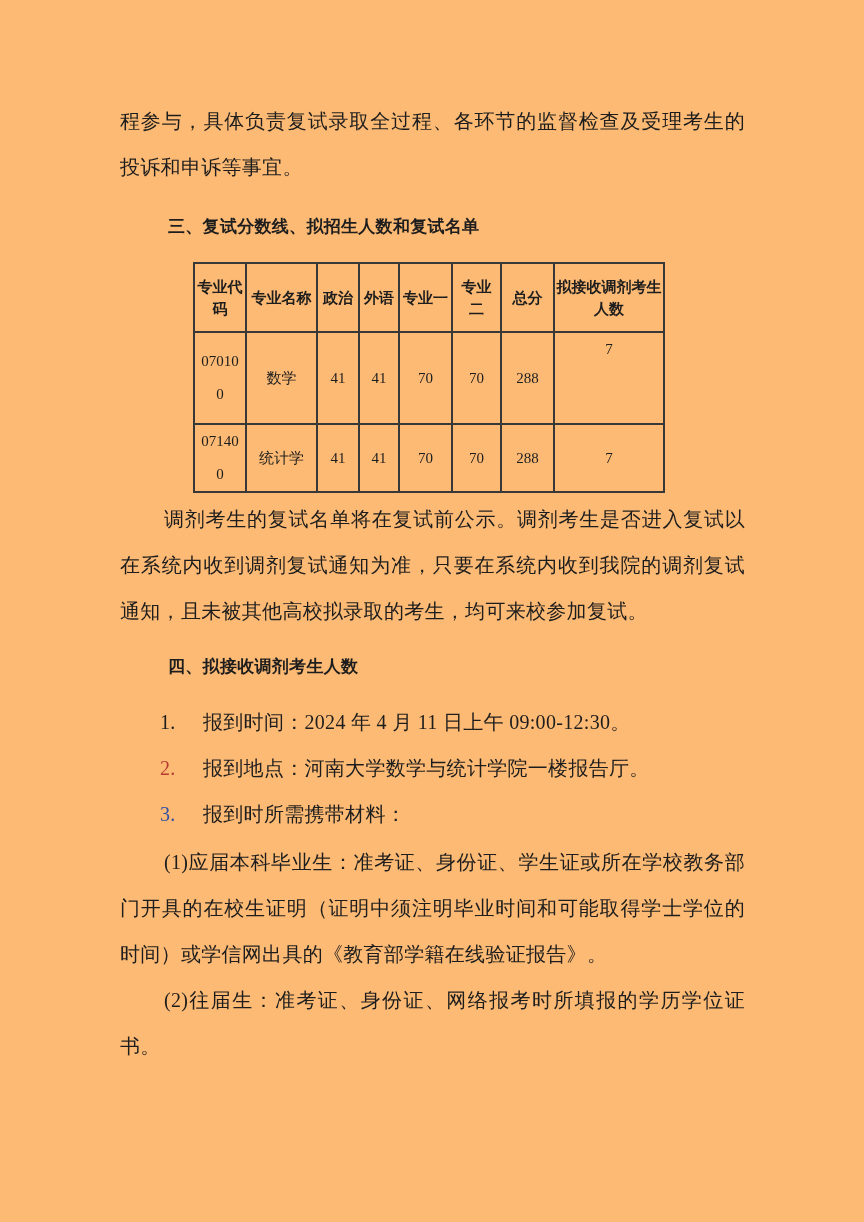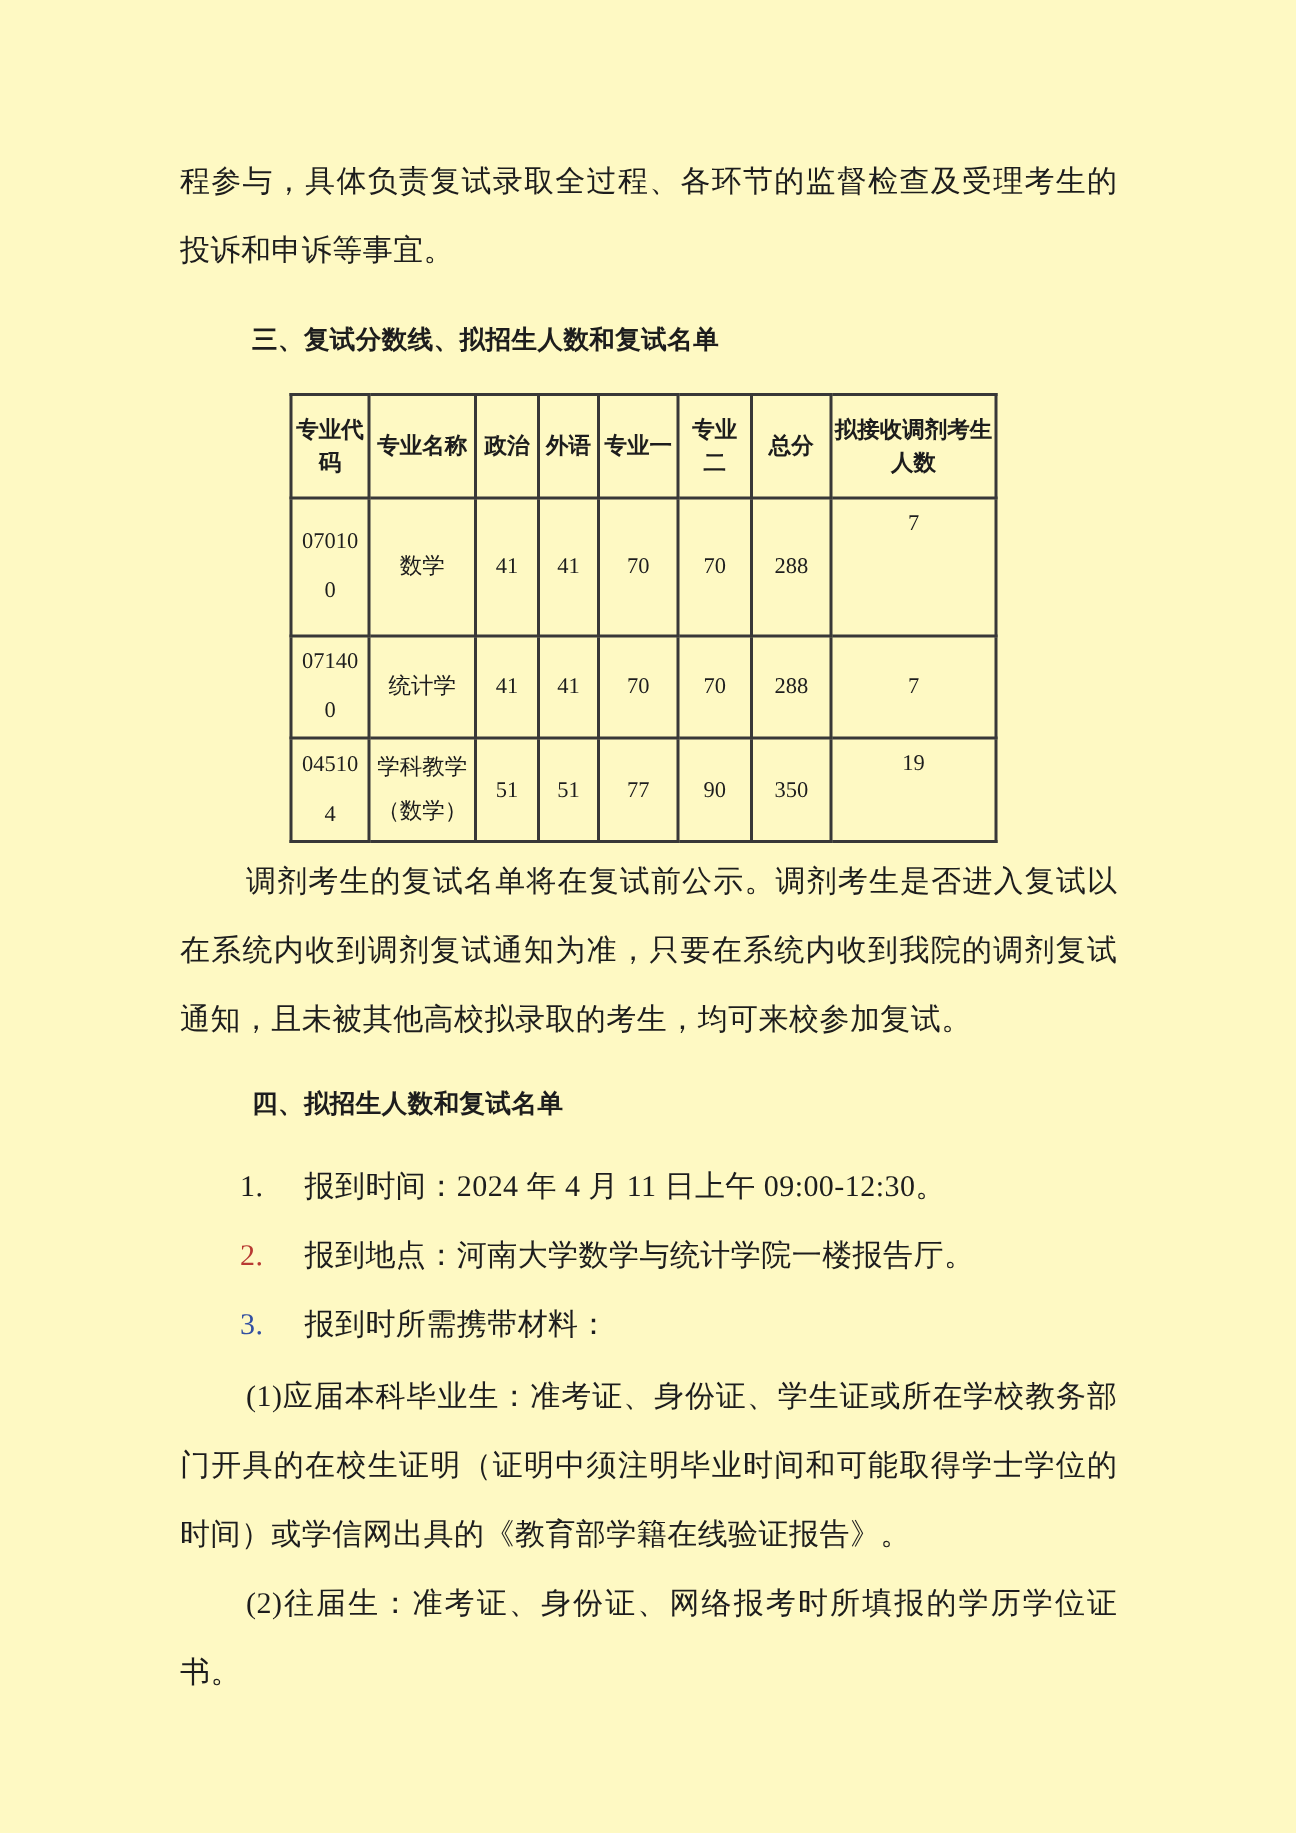--- a/index.html
+++ b/index.html
@@ -13,7 +13,7 @@
   .page {
     position: relative;
     width: 864px; height: 1222px;
-    background: #fef9c3;
+    background: #fdba74;
     overflow: hidden;
   }
   .content {

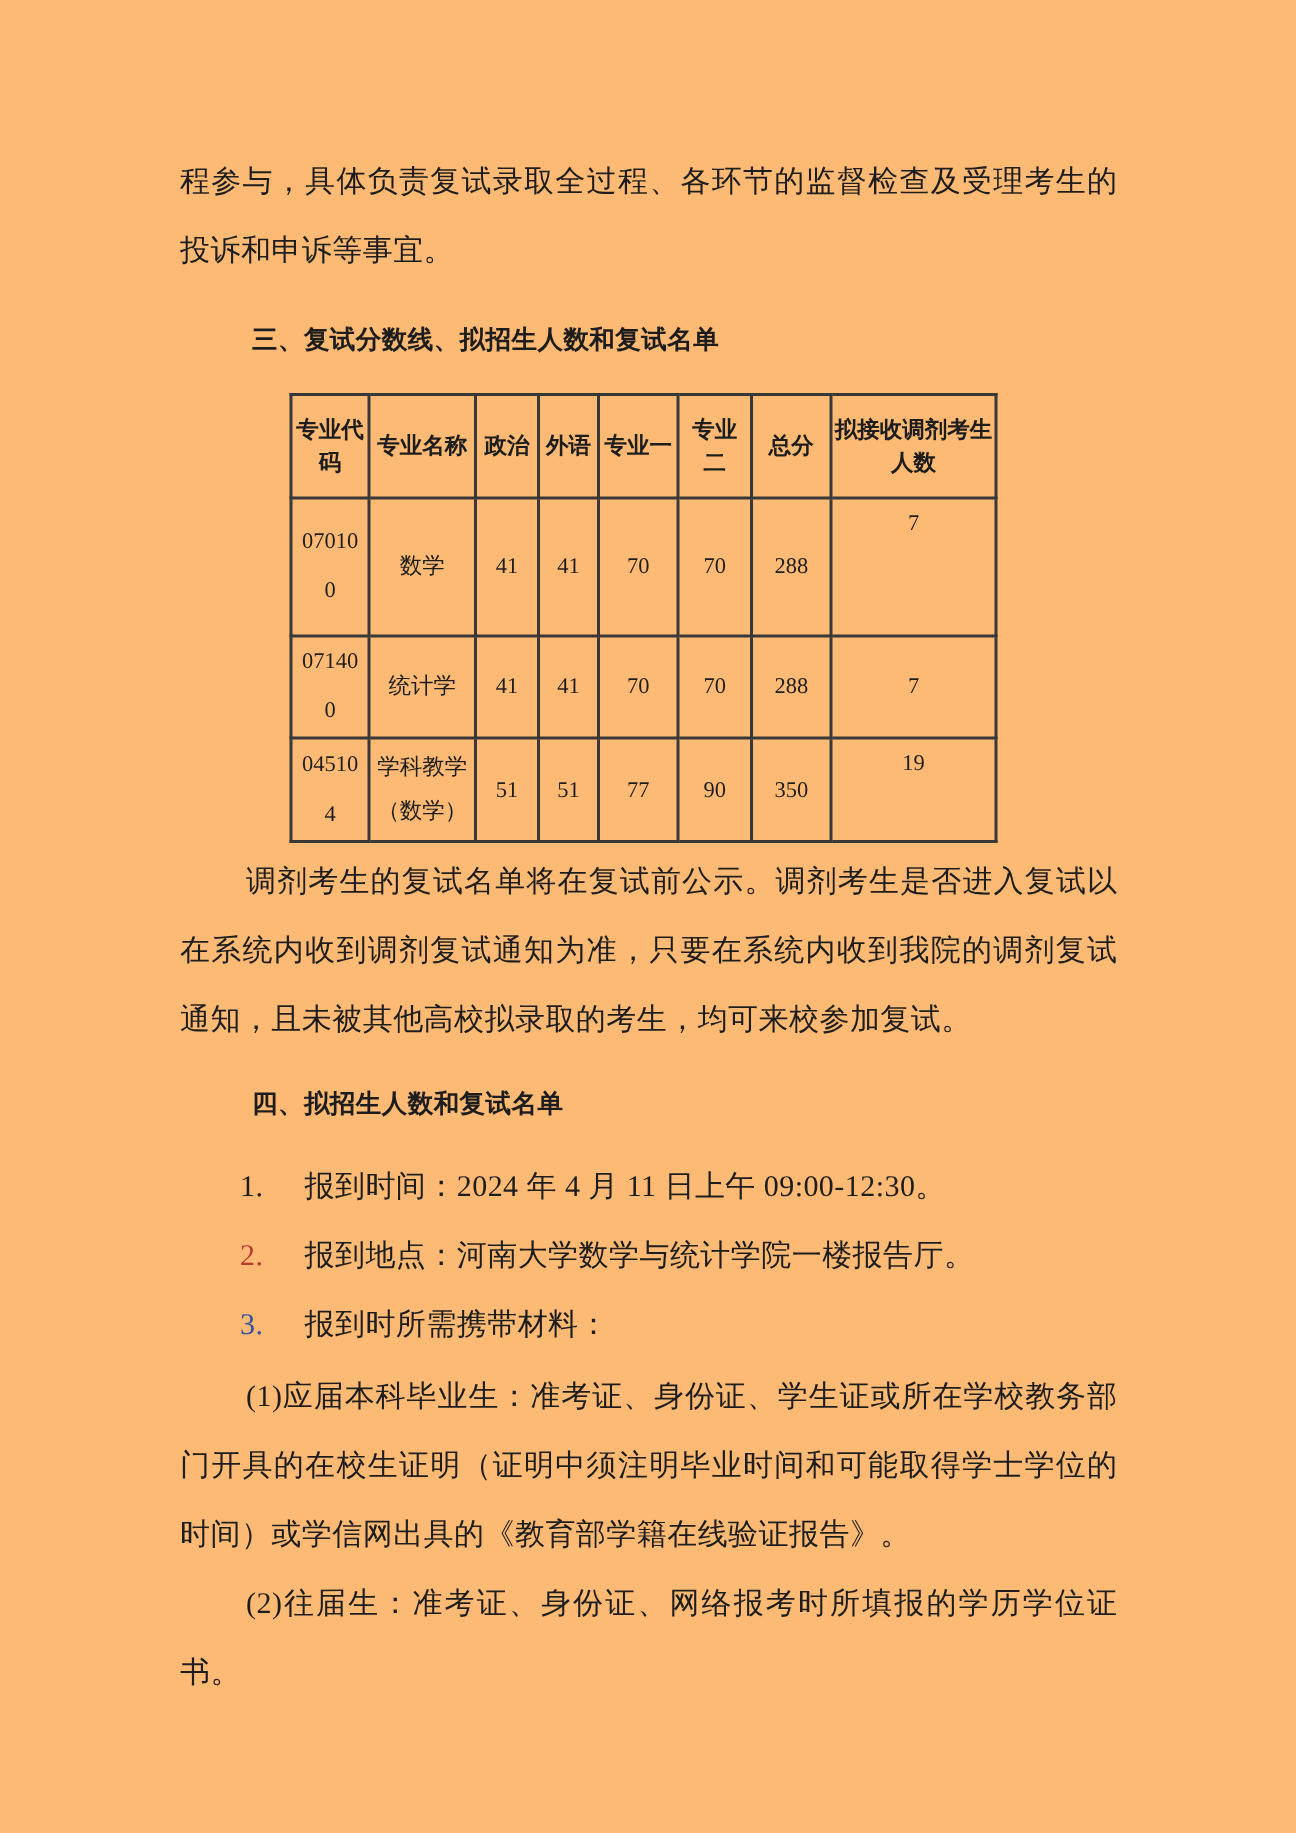--- a/index.html
+++ b/index.html
@@ -146,16 +146,6 @@
           <td>288</td>
           <td class="cell-transfer">7</td>
         </tr>
-        <tr>
-          <td class="cell-code">045104</td>
-          <td class="cell-major">学科教学（数学）</td>
-          <td>51</td>
-          <td>51</td>
-          <td>77</td>
-          <td>90</td>
-          <td>350</td>
-          <td class="cell-transfer">19</td>
-        </tr>
       </tbody>
     </table>
 

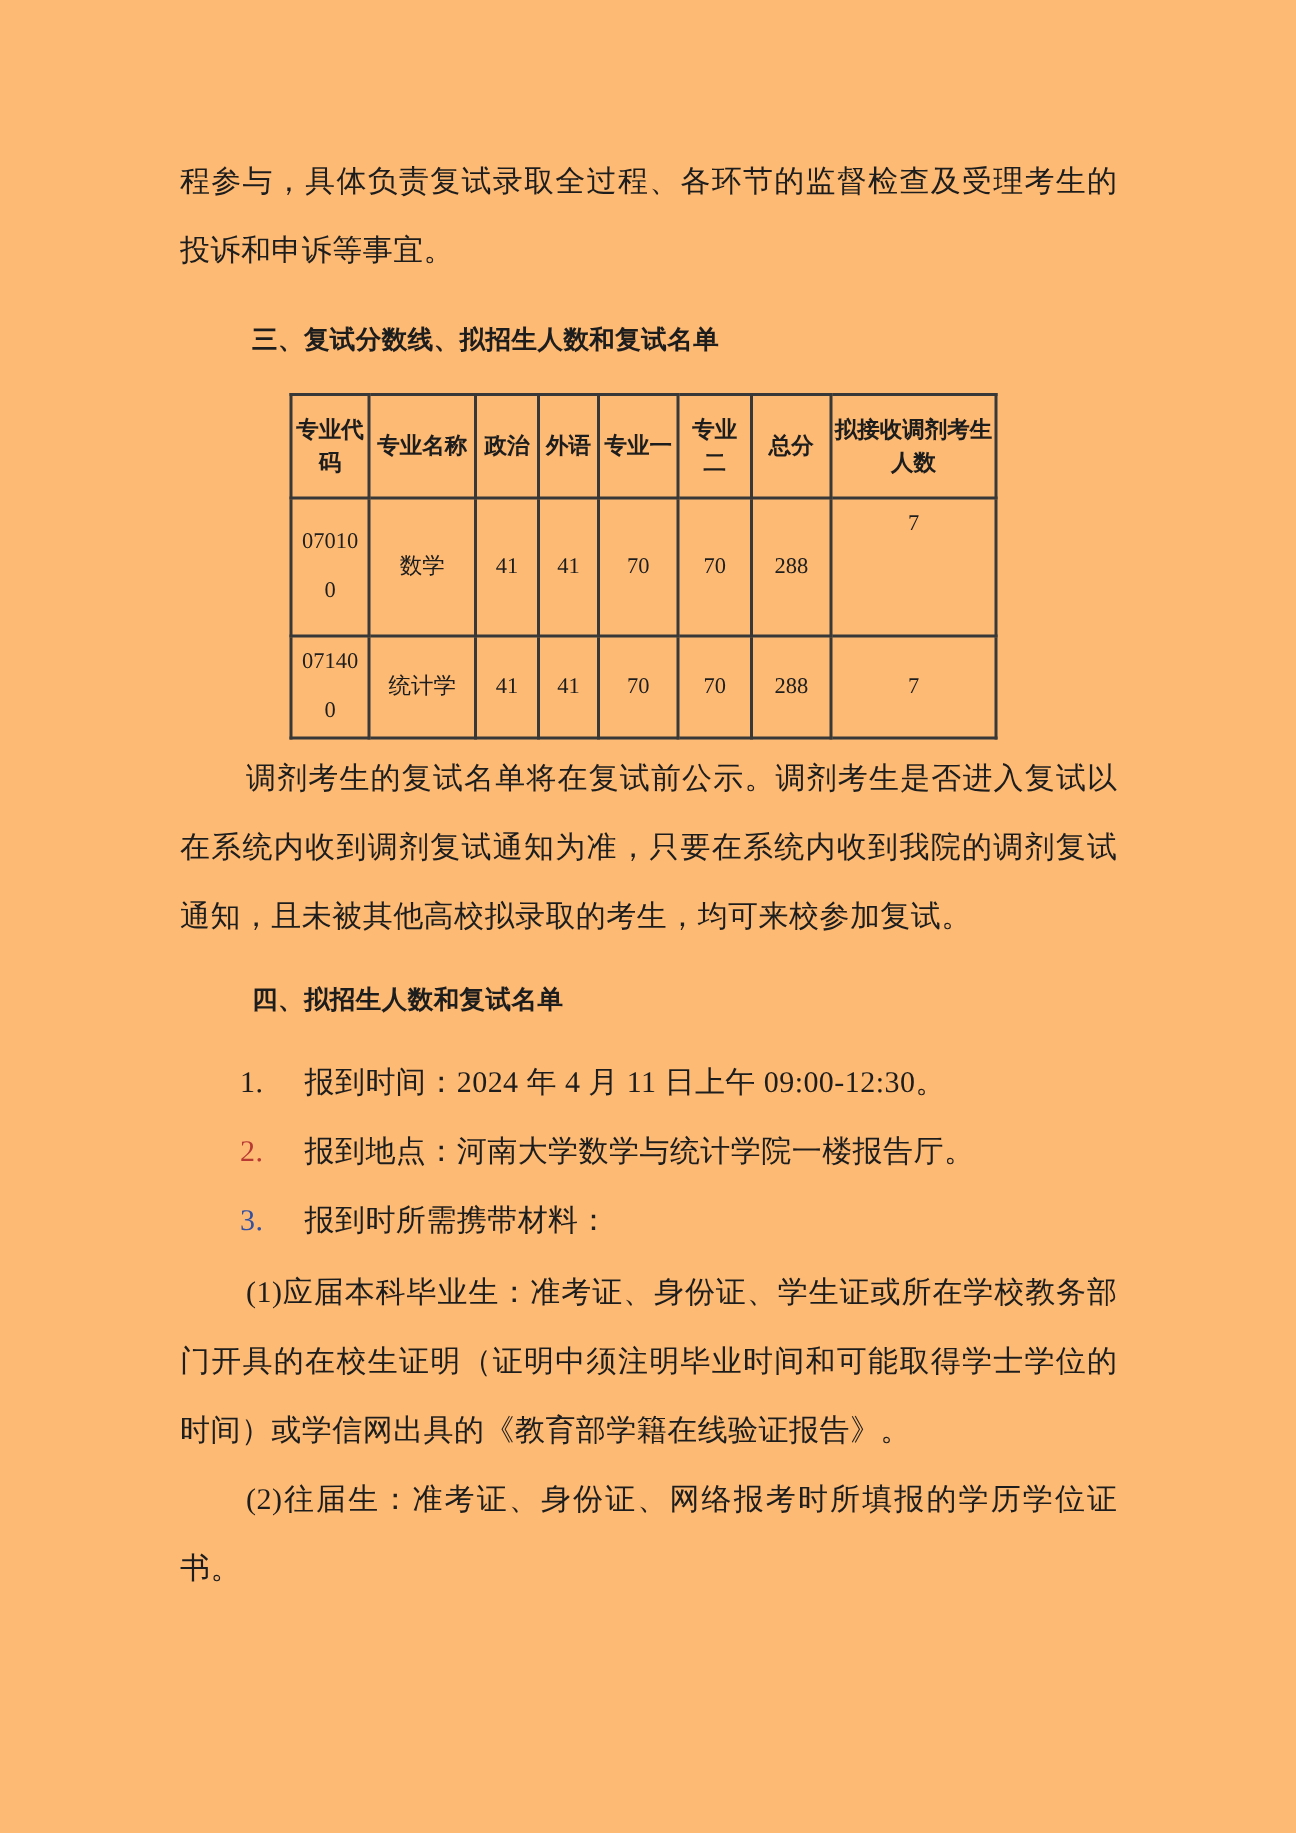--- a/index.html
+++ b/index.html
@@ -151,7 +151,7 @@
 
     <p class="para indent note-para">调剂考生的复试名单将在复试前公示。调剂考生是否进入复试以在系统内收到调剂复试通知为准，只要在系统内收到我院的调剂复试通知，且未被其他高校拟录取的考生，均可来校参加复试。</p>
 
-    <h2 class="heading heading-4">四、拟招生人数和复试名单</h2>
+    <h2 class="heading heading-4">四、拟接收调剂考生人数</h2>
 
     <div class="checkin-list">
       <div class="list-item">

